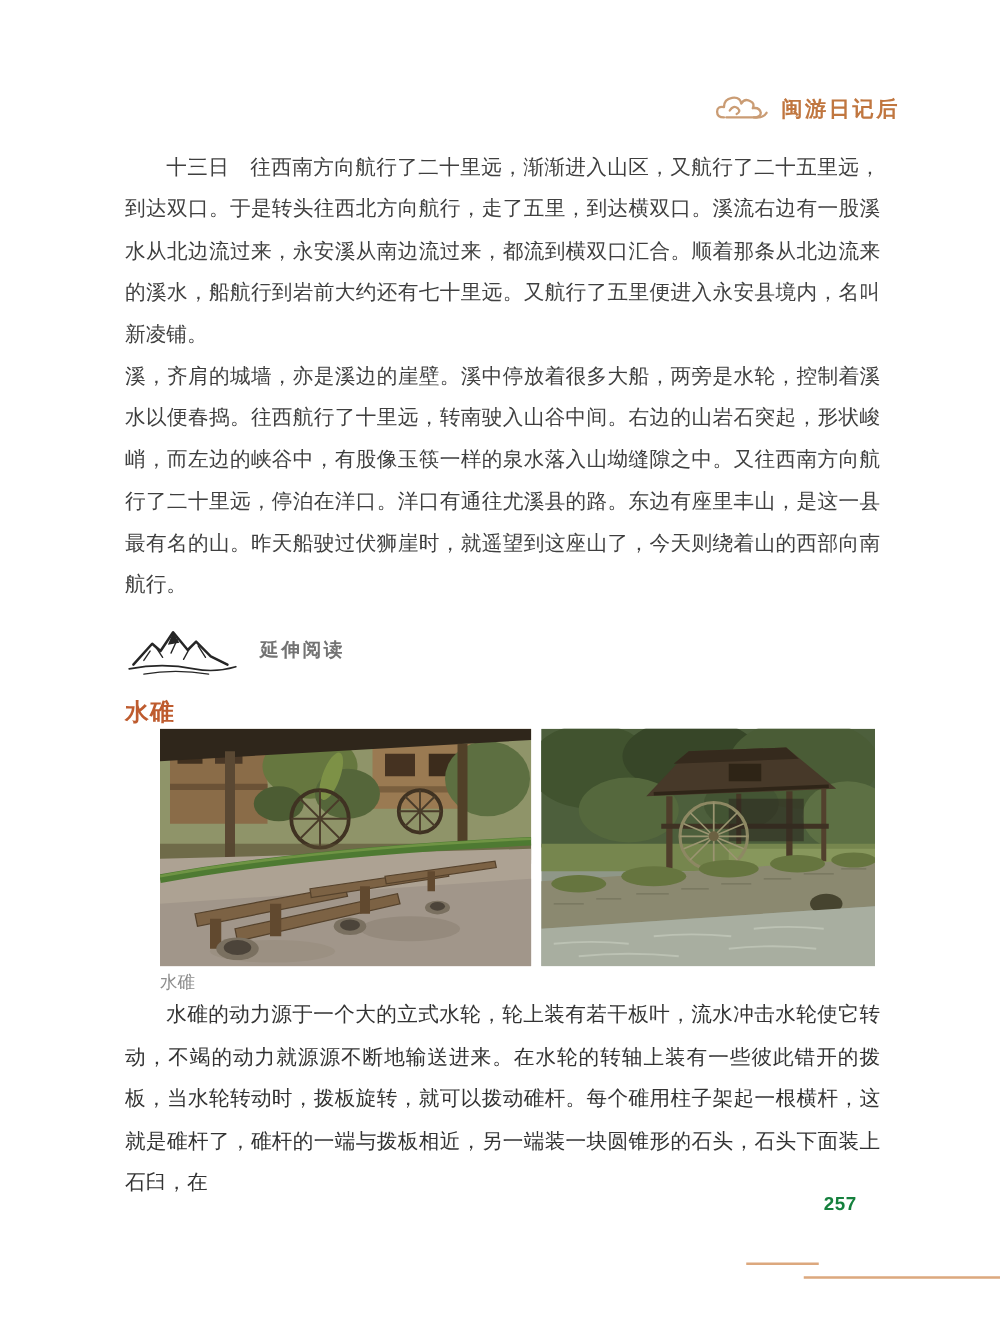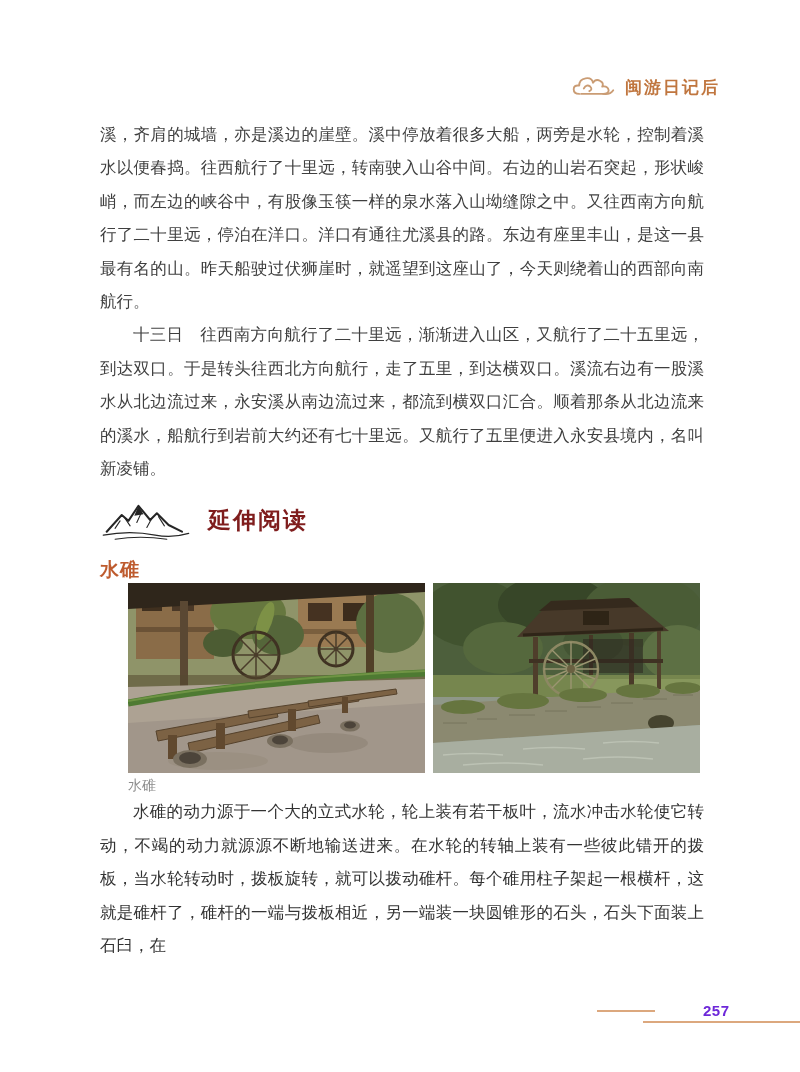--- a/index.html
+++ b/index.html
@@ -55,8 +55,8 @@
 
   <main class="content">
 
+    <p class="body sans indent">十三日　往西南方向航行了二十里远，渐渐进入山区，又航行了二十五里远，到达双口。于是转头往西北方向航行，走了五里，到达横双口。溪流右边有一股溪水从北边流过来，永安溪从南边流过来，都流到横双口汇合。顺着那条从北边流来的溪水，船航行到岩前大约还有七十里远。又航行了五里便进入永安县境内，名叫新凌铺。</p>
     <p class="body sans">溪，齐肩的城墙，亦是溪边的崖壁。溪中停放着很多大船，两旁是水轮，控制着溪水以便春捣。往西航行了十里远，转南驶入山谷中间。右边的山岩石突起，形状峻峭，而左边的峡谷中，有股像玉筷一样的泉水落入山坳缝隙之中。又往西南方向航行了二十里远，停泊在洋口。洋口有通往尤溪县的路。东边有座里丰山，是这一县最有名的山。昨天船驶过伏狮崖时，就遥望到这座山了，今天则绕着山的西部向南航行。</p>
-    <p class="body sans indent">十三日　往西南方向航行了二十里远，渐渐进入山区，又航行了二十五里远，到达双口。于是转头往西北方向航行，走了五里，到达横双口。溪流右边有一股溪水从北边流过来，永安溪从南边流过来，都流到横双口汇合。顺着那条从北边流来的溪水，船航行到岩前大约还有七十里远。又航行了五里便进入永安县境内，名叫新凌铺。</p>
 
     <div class="ext-hdr">
       <svg width="92" height="44" viewBox="0 0 110 52" fill="none" stroke="#262626" stroke-linecap="round" stroke-linejoin="round">

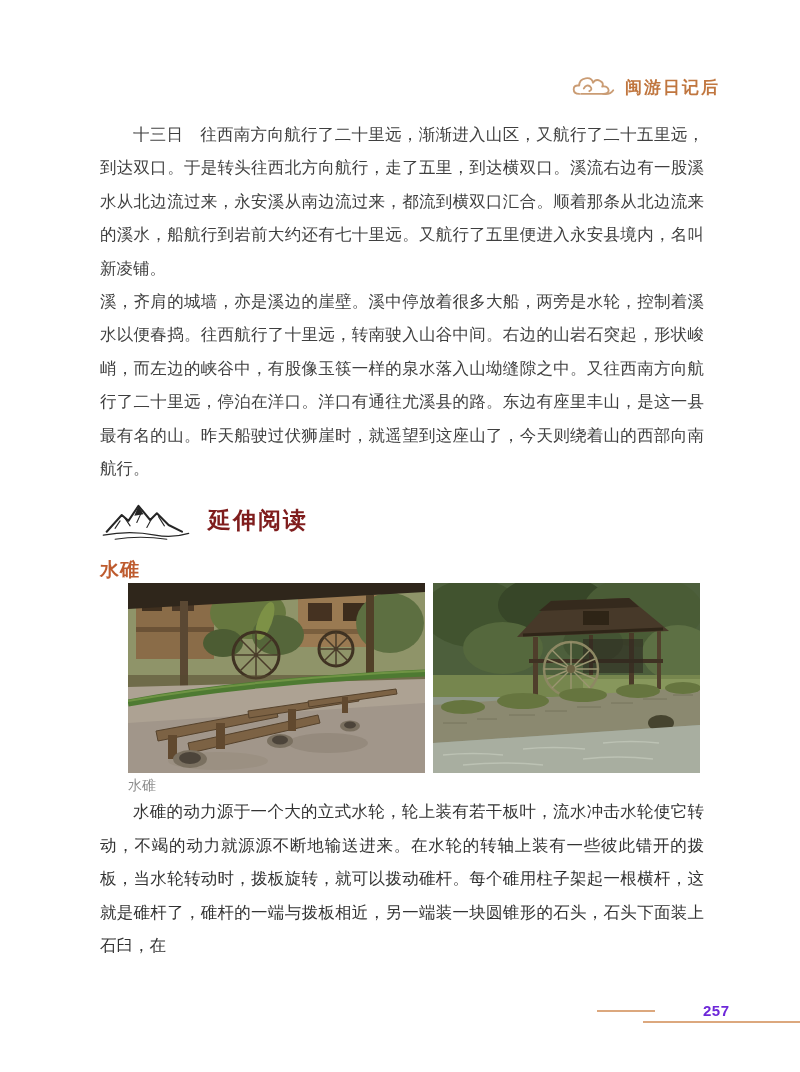--- a/index.html
+++ b/index.html
@@ -21,7 +21,7 @@
   .indent { text-indent:2em; }
   
   .ext-hdr { display:flex; align-items:center; gap:16px; margin-top:12px; height:46px; }
-  .ext-title { margin:0; font-size:23px; font-weight:700; color:#7f1d1d; letter-spacing:2px;
+  .ext-title { margin:0; font-size:15px; font-weight:700; color:#737373; letter-spacing:2px;
                font-family:"Liberation Sans", sans-serif; }
   .subheading { margin:14px 0 0 0; font-family:"Liberation Serif", serif;
                 font-size:19px; font-weight:700; color:#be5b2e; letter-spacing:1px; }

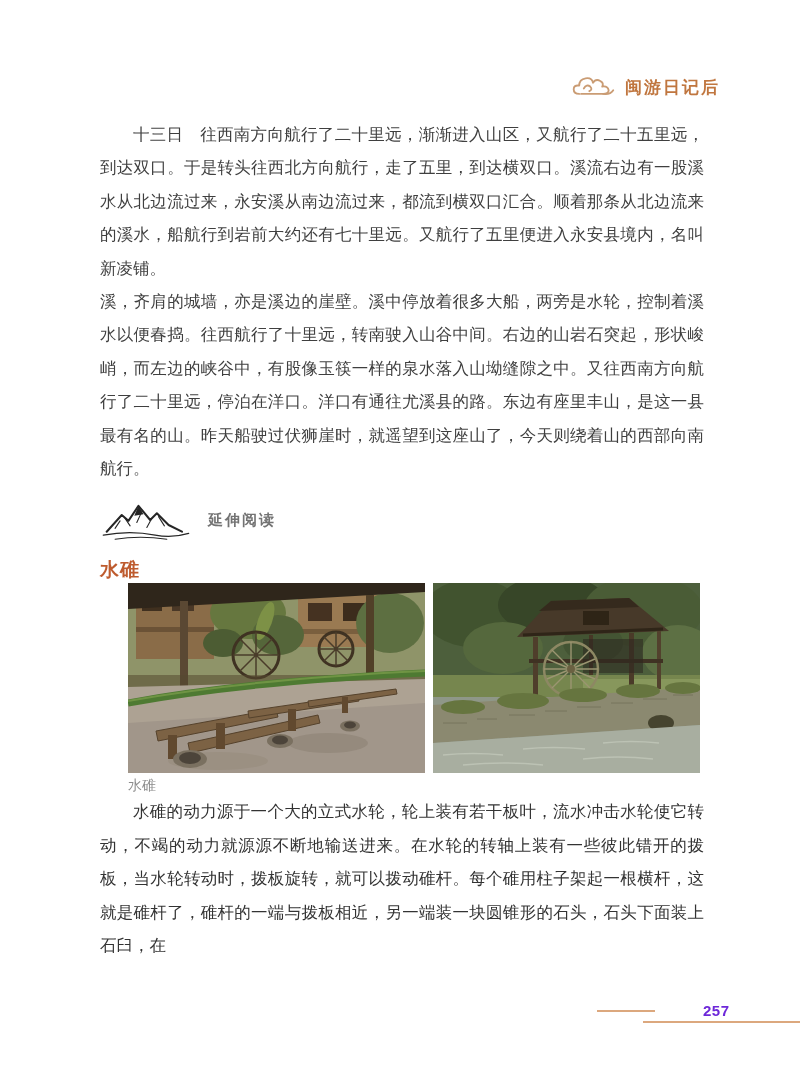--- a/index.html
+++ b/index.html
@@ -36,8 +36,8 @@
   .rule { position:absolute; height:2px; background:#dca87e; }
   .rule-short { left:597px; top:1010px; width:58px; }
   .rule-long  { left:643px; top:1021px; width:157px; }
-  .page-num { position:absolute; left:659px; top:1002px; font-size:15px; font-weight:700;
-              color:#6d28d9; letter-spacing:0.5px; font-family:"Liberation Sans", sans-serif;margin-left:44px; }
+  .page-num { position:absolute; left:659px; top:955px; font-size:15px; font-weight:700;
+              color:#15803d; letter-spacing:0.5px; font-family:"Liberation Sans", sans-serif; }
 </style>
 </head>
 <body>

